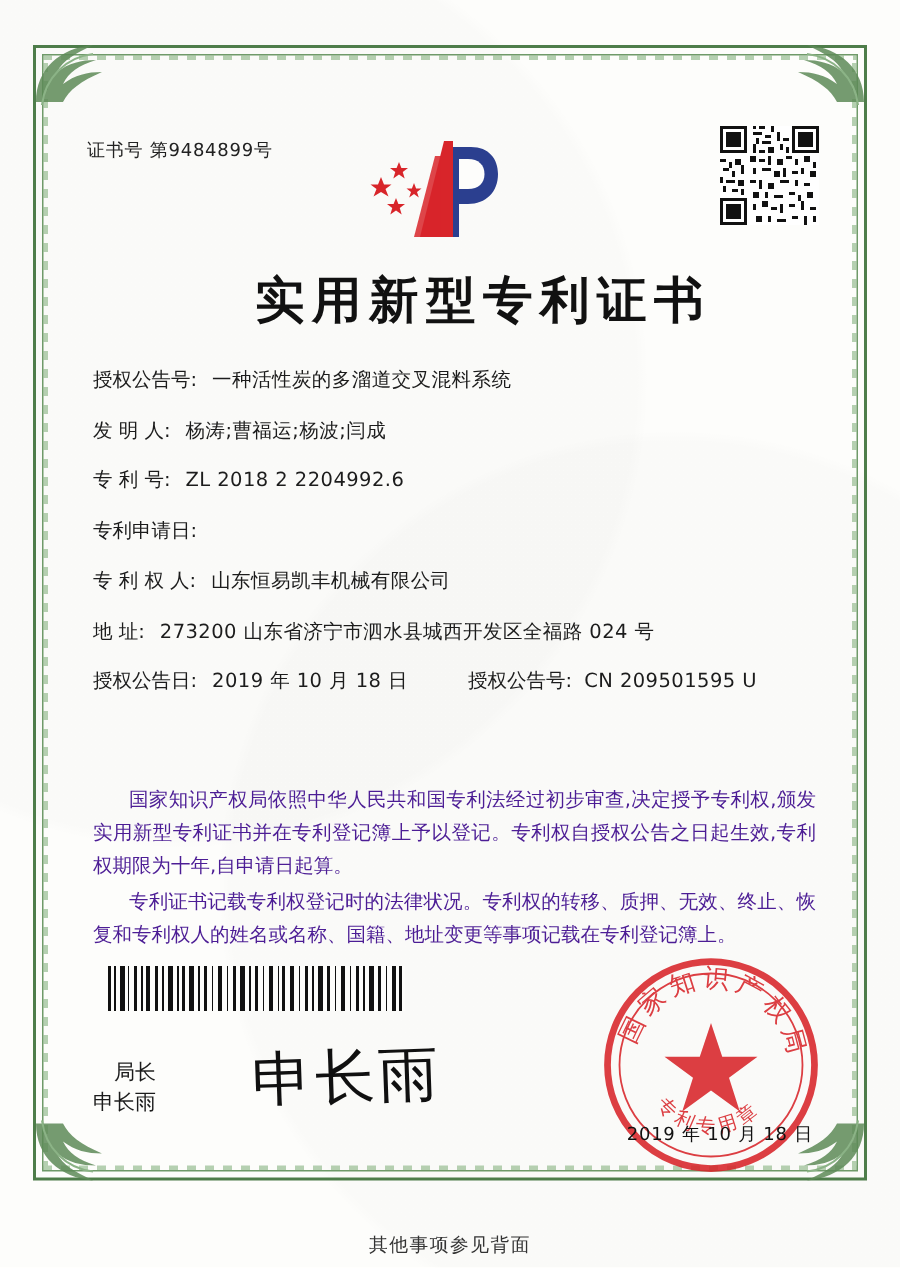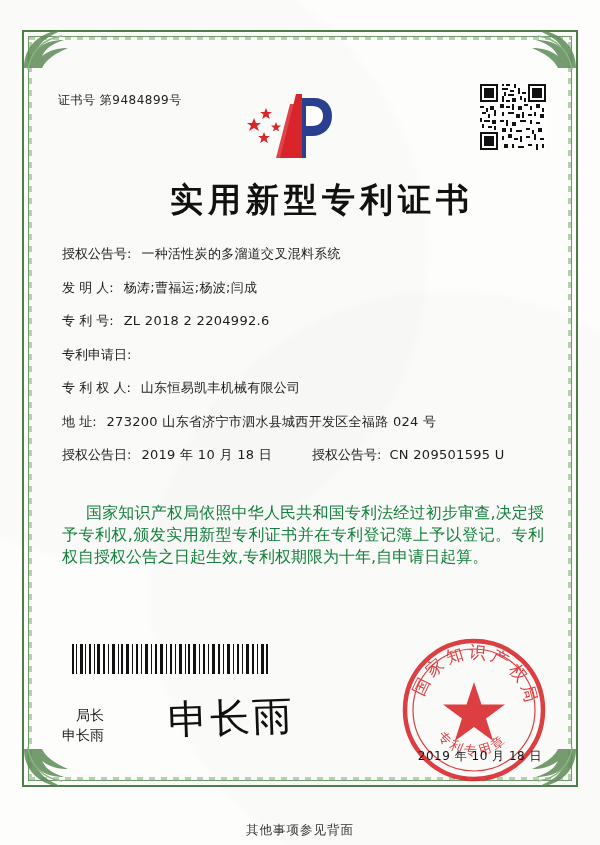--- a/index.html
+++ b/index.html
@@ -146,11 +146,11 @@
     position: absolute;
     left: 62px;
     right: 56px;
-    top: 502px;
-    font-size: 16px;
+    top: 523px;
+    font-size: 13px;
     line-height: 22px;
     text-align: justify;
-    color: #15803d;
+    color: #4c1d95;
   }
   .paras p { margin: 0 0 2px 0; text-indent: 24px; }
 

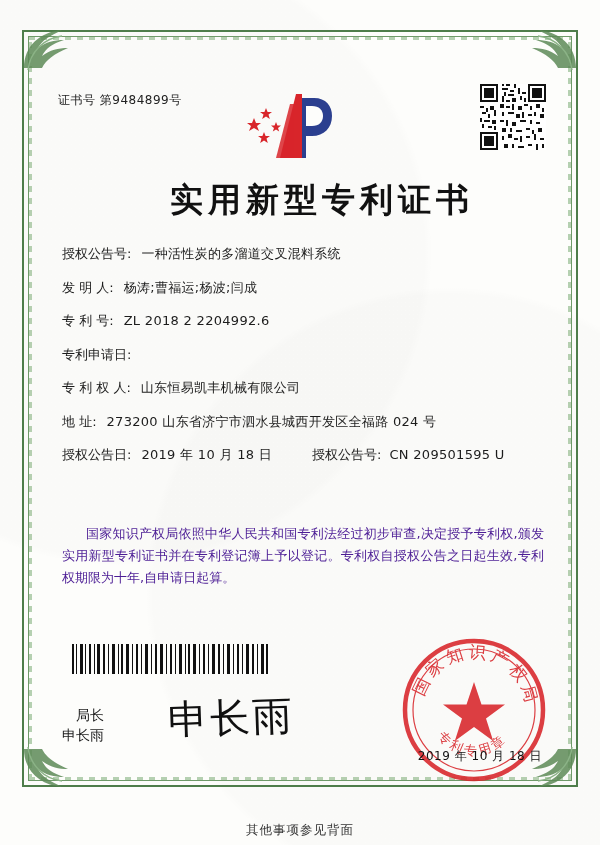--- a/index.html
+++ b/index.html
@@ -414,6 +414,7 @@
 
   <div class="paras">
     <p>国家知识产权局依照中华人民共和国专利法经过初步审查,决定授予专利权,颁发实用新型专利证书并在专利登记簿上予以登记。专利权自授权公告之日起生效,专利权期限为十年,自申请日起算。</p>
+    <p>专利证书记载专利权登记时的法律状况。专利权的转移、质押、无效、终止、恢复和专利权人的姓名或名称、国籍、地址变更等事项记载在专利登记簿上。</p>
   </div>
 
   <div class="barcode">

